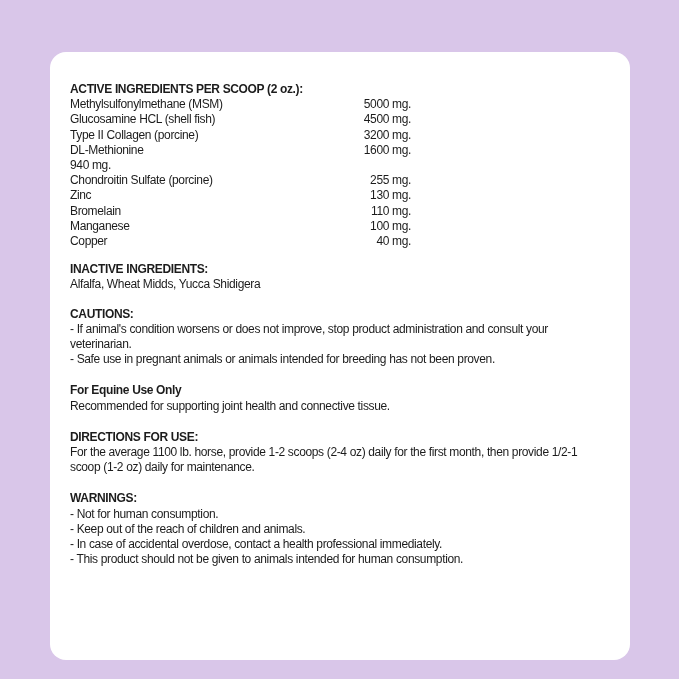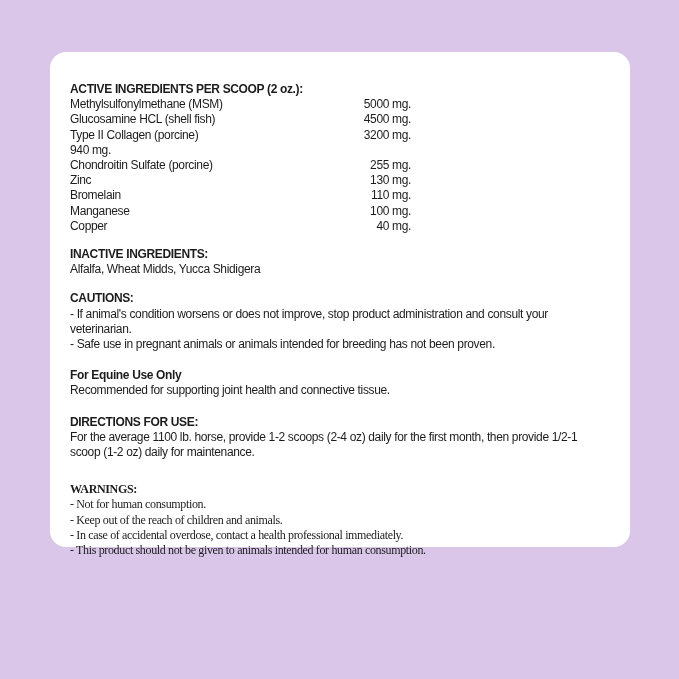--- a/index.html
+++ b/index.html
@@ -19,7 +19,7 @@
     left: 50px;
     top: 52px;
     width: 580px;
-    height: 495px;
+    height: 608px;
     background: #ffffff;
     border-radius: 16px;
     box-sizing: border-box;

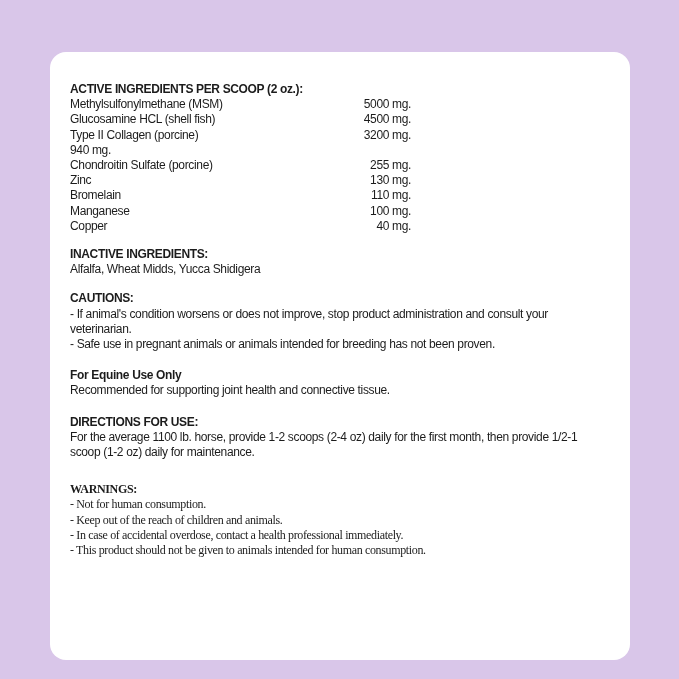--- a/index.html
+++ b/index.html
@@ -78,6 +78,10 @@
           <span class="ing-amount">3200 mg.</span>
         </div>
 
+        <div class="ing-row">
+          <span class="ing-name">DL-Methionine</span>
+          <span class="ing-amount">1600 mg.</span>
+        </div>
 
         <div class="ing-row">
           <span class="ing-amount">940 mg.</span>

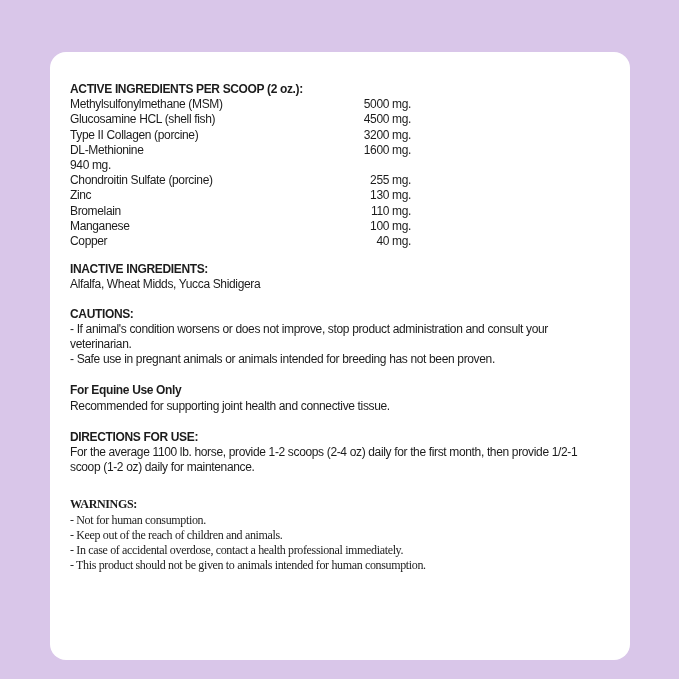--- a/index.html
+++ b/index.html
@@ -41,7 +41,7 @@
   .sec-cautions { margin-top: 14px; }
   .sec-equine { margin-top: 16px; }
   .sec-directions { margin-top: 16px; }
-  .sec-warnings { margin-top: 22px; font-family: Liberation Serif, serif; }
+  .sec-warnings { margin-top: 16px; }
   .ing-table { width: 341px; }
   .ing-row {
     display: flex;

